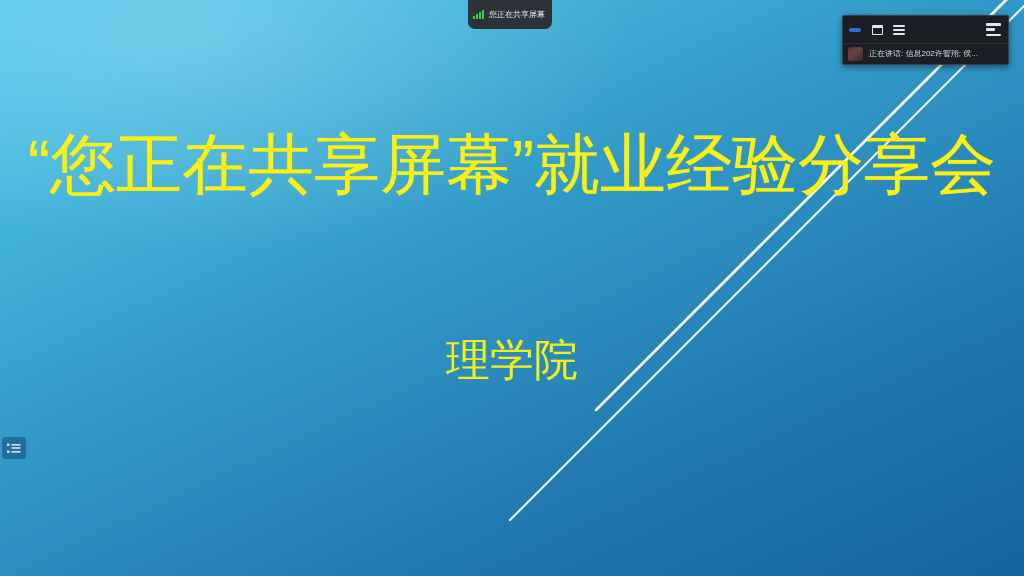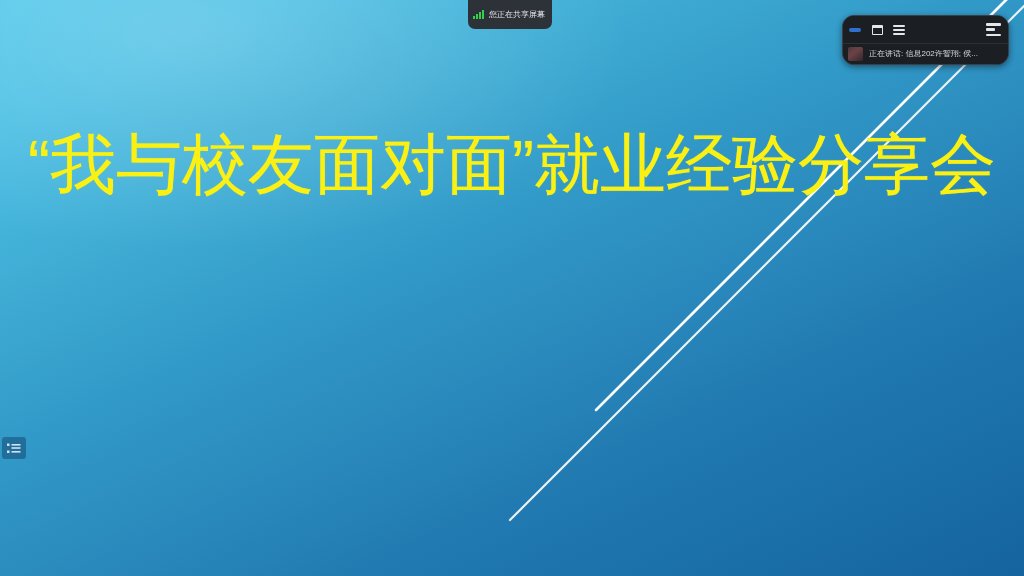--- a/index.html
+++ b/index.html
@@ -139,7 +139,7 @@
     width: 165px;
     background: #1b1f24;
     border: 1px solid #3a4049;
-    border-radius: 12px;
+    border-radius: 2px;
     box-shadow: 0 2px 6px rgba(0,0,0,0.45);
     overflow: hidden;
   }

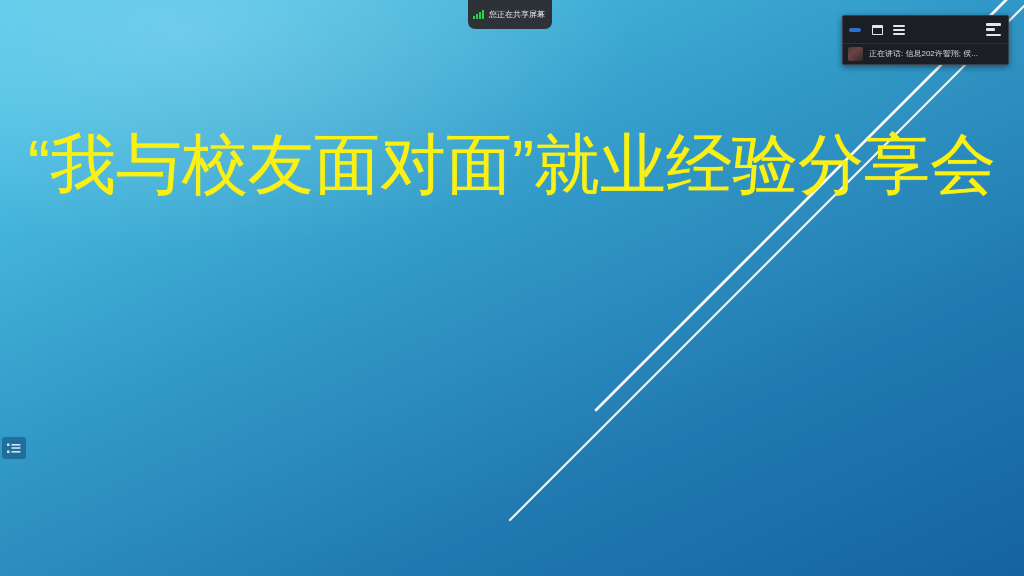--- a/index.html
+++ b/index.html
@@ -251,7 +251,7 @@
     </g>
   </svg>
 
-  <div class="slide-title">“我与校友面对面”就业经验分享会</div>
+  <div class="slide-title">“您正在共享屏幕”就业经验分享会</div>
 
 
 

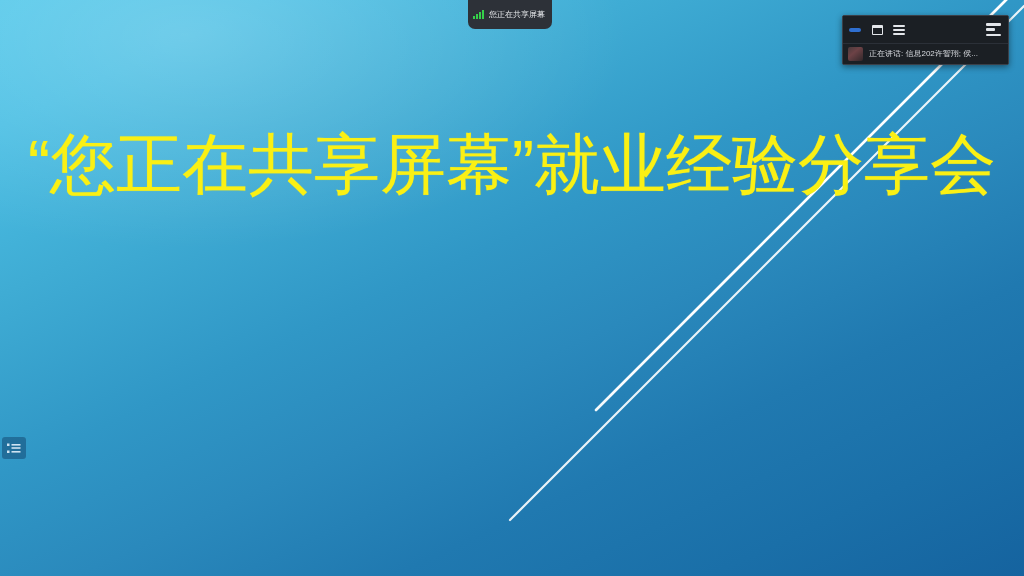--- a/index.html
+++ b/index.html
@@ -253,6 +253,7 @@
 
   <div class="slide-title">“您正在共享屏幕”就业经验分享会</div>
 
+  <div class="slide-sub slide-sub-org">理学院</div>
 
 
   <div class="corner-list-btn">

